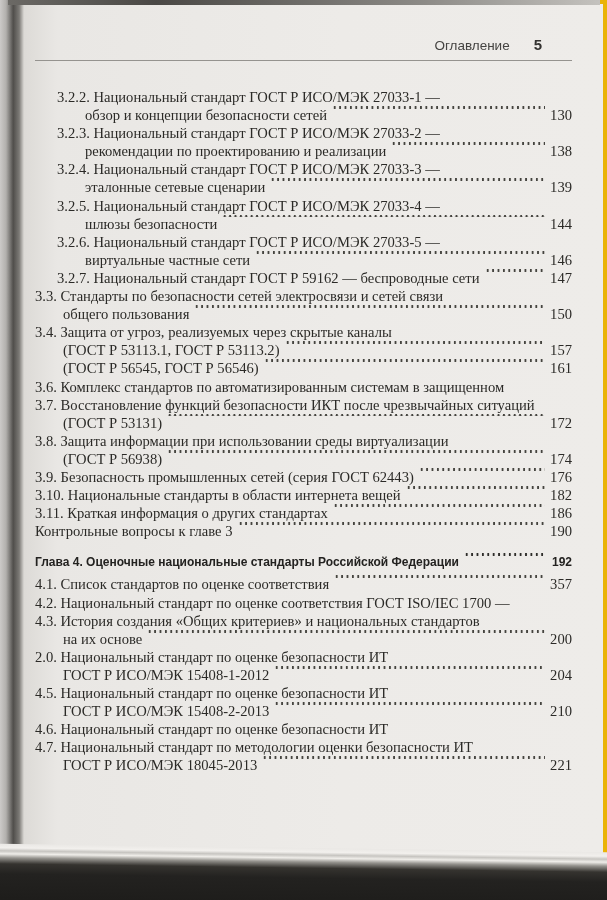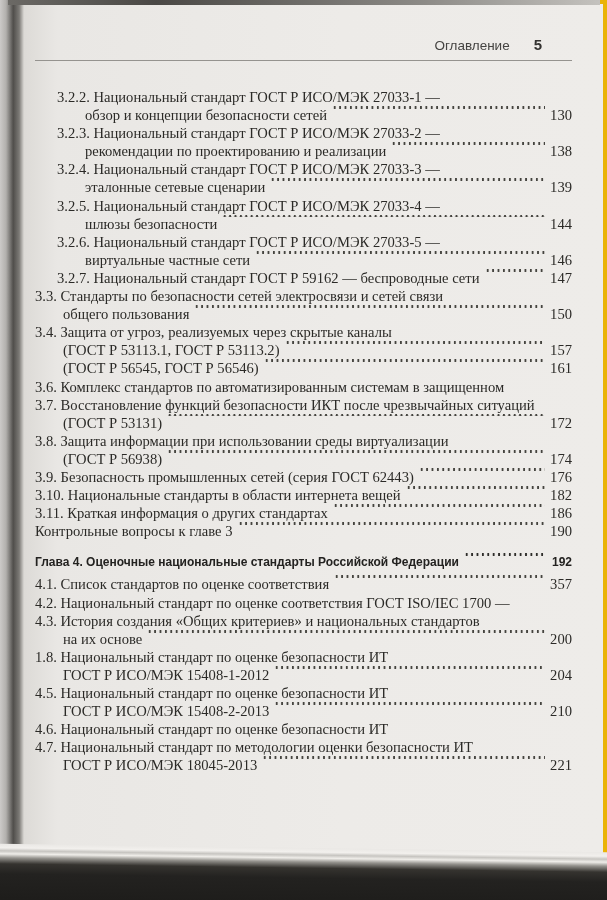--- a/index.html
+++ b/index.html
@@ -229,7 +229,7 @@
     </div>
   </div>
         <div class="entry">
-    <div class="line-first">1.8. Национальный стандарт по оценке безопасности ИТ</div>
+    <div class="line-first">2.0. Национальный стандарт по оценке безопасности ИТ</div>
     <div class="line-last cont">
       <span class="t">ГОСТ Р ИСО/МЭК 15408-1-2012</span>
       <span class="dots"></span>

